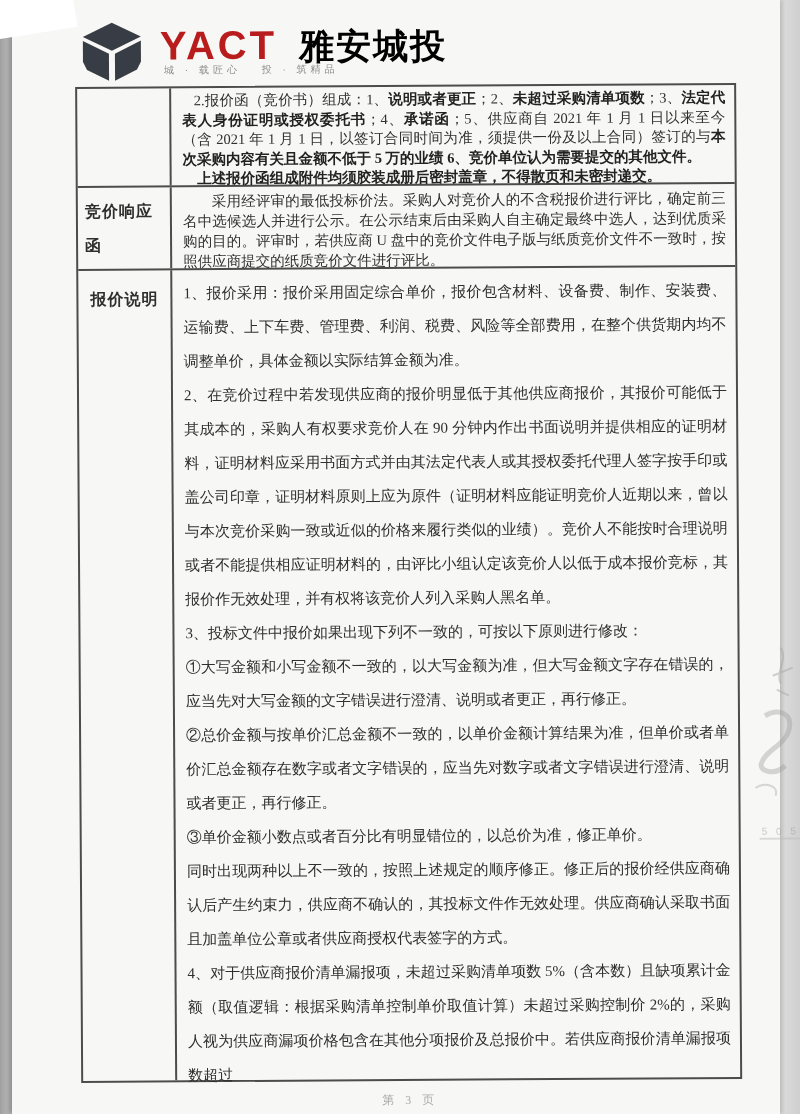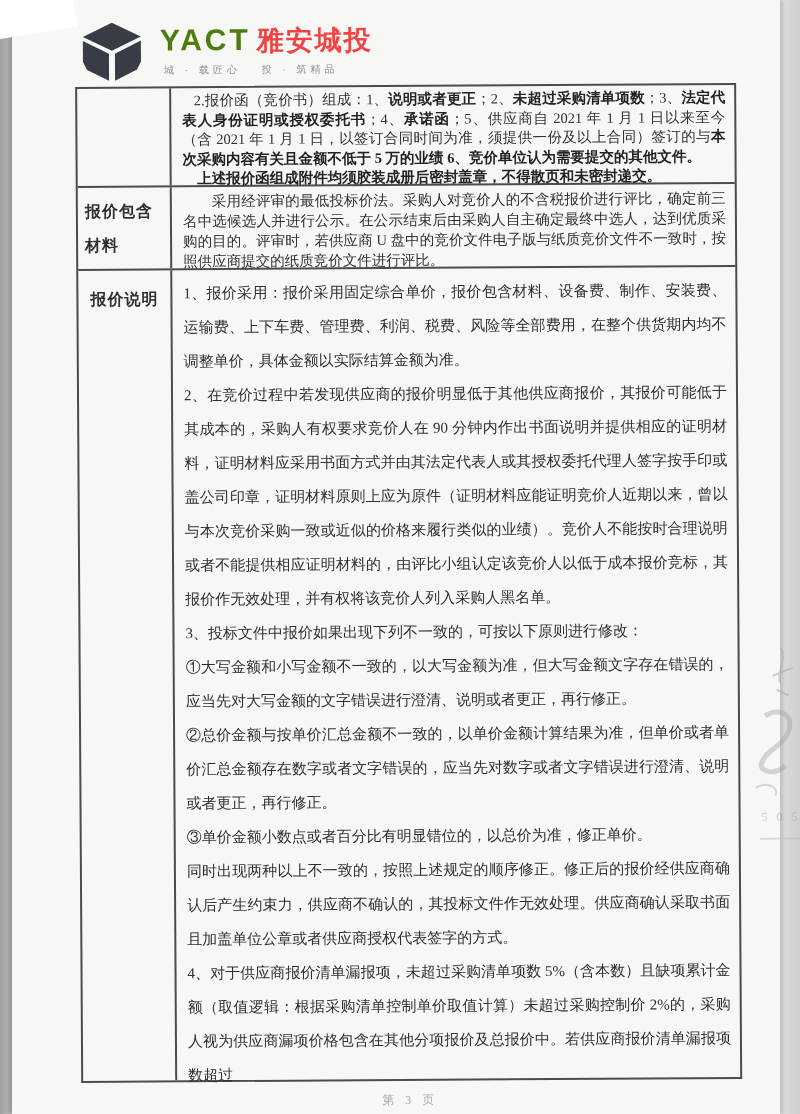--- a/index.html
+++ b/index.html
@@ -35,7 +35,7 @@
   .cube{position:absolute;left:0;top:2px;}
   .brandline{position:absolute;left:78px;top:4px;white-space:nowrap;}
   .brand-en{font-family:"Liberation Sans","DejaVu Sans",sans-serif;
-    font-weight:bold;font-size:30px;letter-spacing:3px;color:#4d7c0f;}
+    font-weight:bold;font-size:40px;letter-spacing:3px;color:#b91c1c;}
   .brand-cn{font-family:"Liberation Sans","DejaVu Sans",sans-serif;
     font-weight:bold;font-size:27px;color:#ef4444;margin-left:2px;letter-spacing:2px;}
   .tagline{position:absolute;left:82px;top:44px;

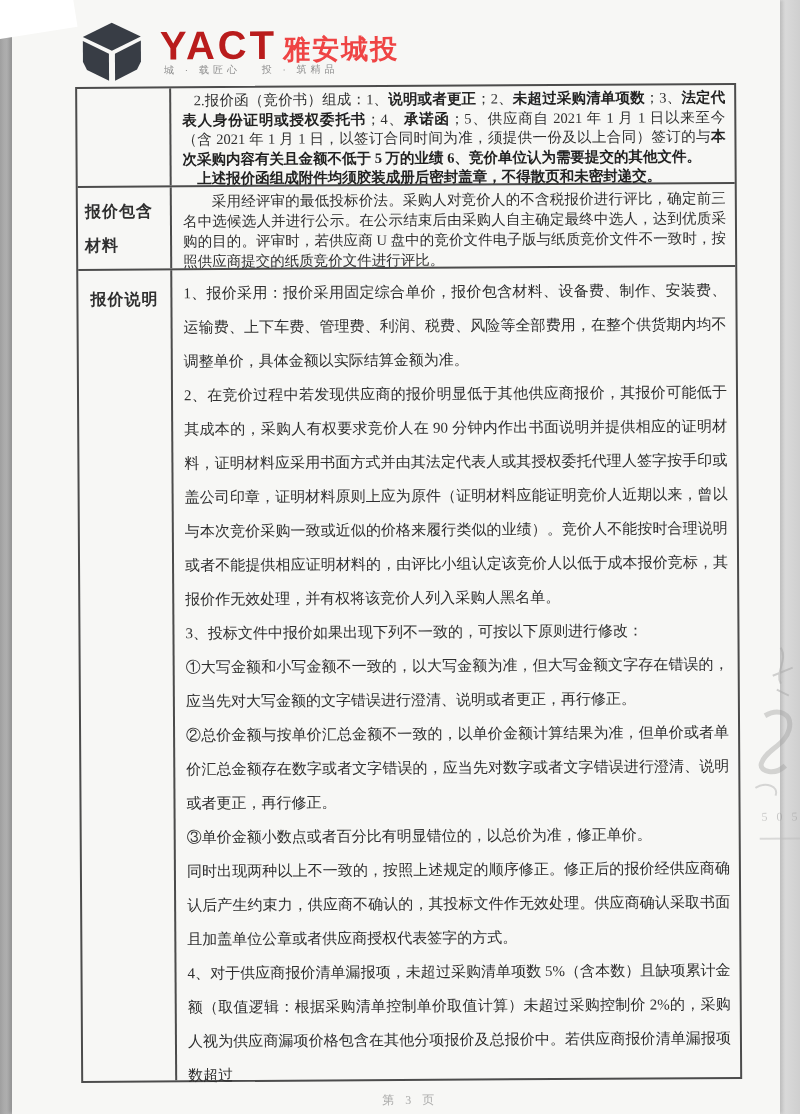--- a/index.html
+++ b/index.html
@@ -37,7 +37,7 @@
   .brand-en{font-family:"Liberation Sans","DejaVu Sans",sans-serif;
     font-weight:bold;font-size:40px;letter-spacing:3px;color:#b91c1c;}
   .brand-cn{font-family:"Liberation Sans","DejaVu Sans",sans-serif;
-    font-weight:bold;font-size:27px;color:#ef4444;margin-left:2px;letter-spacing:2px;}
+    font-weight:bold;font-size:35px;color:#000000;margin-left:18px;letter-spacing:2px;}
   .tagline{position:absolute;left:82px;top:44px;
     font-family:"Liberation Sans","DejaVu Sans",sans-serif;
     font-size:10px;color:#8d8d8d;letter-spacing:4px;white-space:nowrap;}

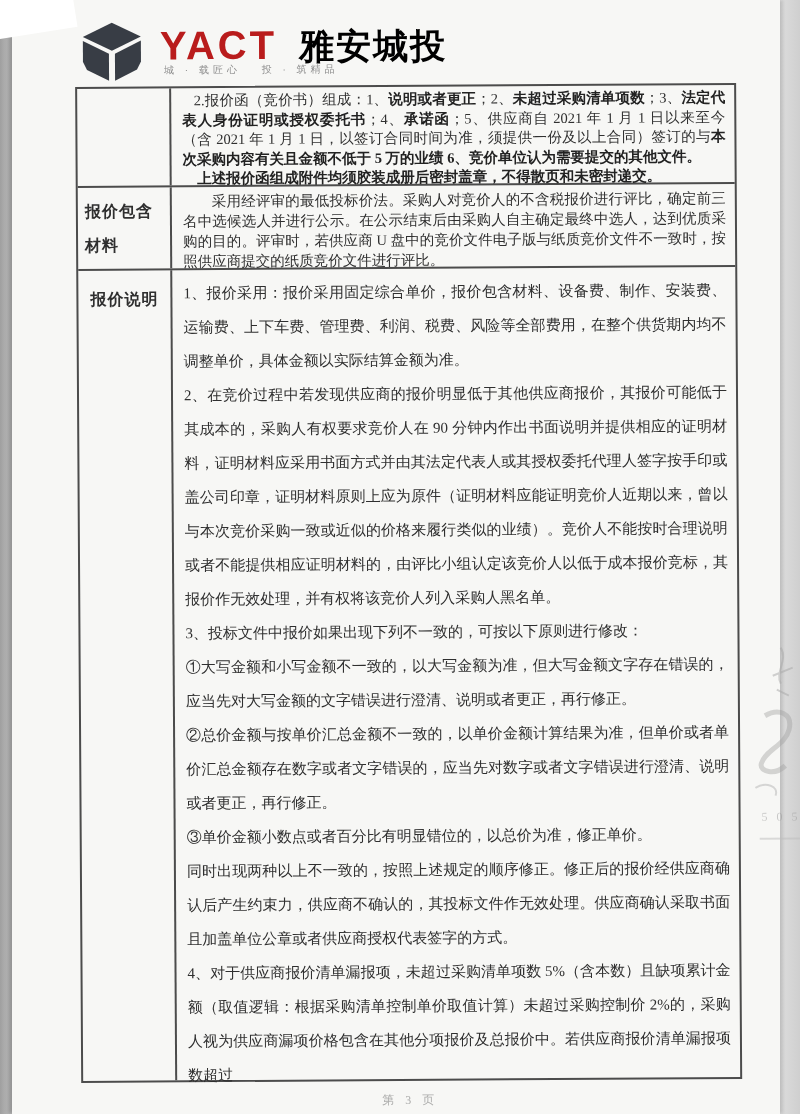--- a/index.html
+++ b/index.html
@@ -118,7 +118,7 @@
       </div>
 
       <div class="trow row2">
-        <div class="tlabel">报价包含材料</div>
+        <div class="tlabel">竞价响应函</div>
         <div class="tcell">
           <p>采用经评审的最低投标价法。采购人对竞价人的不含税报价进行评比，确定前三名中选候选人并进行公示。在公示结束后由采购人自主确定最终中选人，达到优质采购的目的。评审时，若供应商 U 盘中的竞价文件电子版与纸质竞价文件不一致时，按照供应商提交的纸质竞价文件进行评比。</p>
         </div>

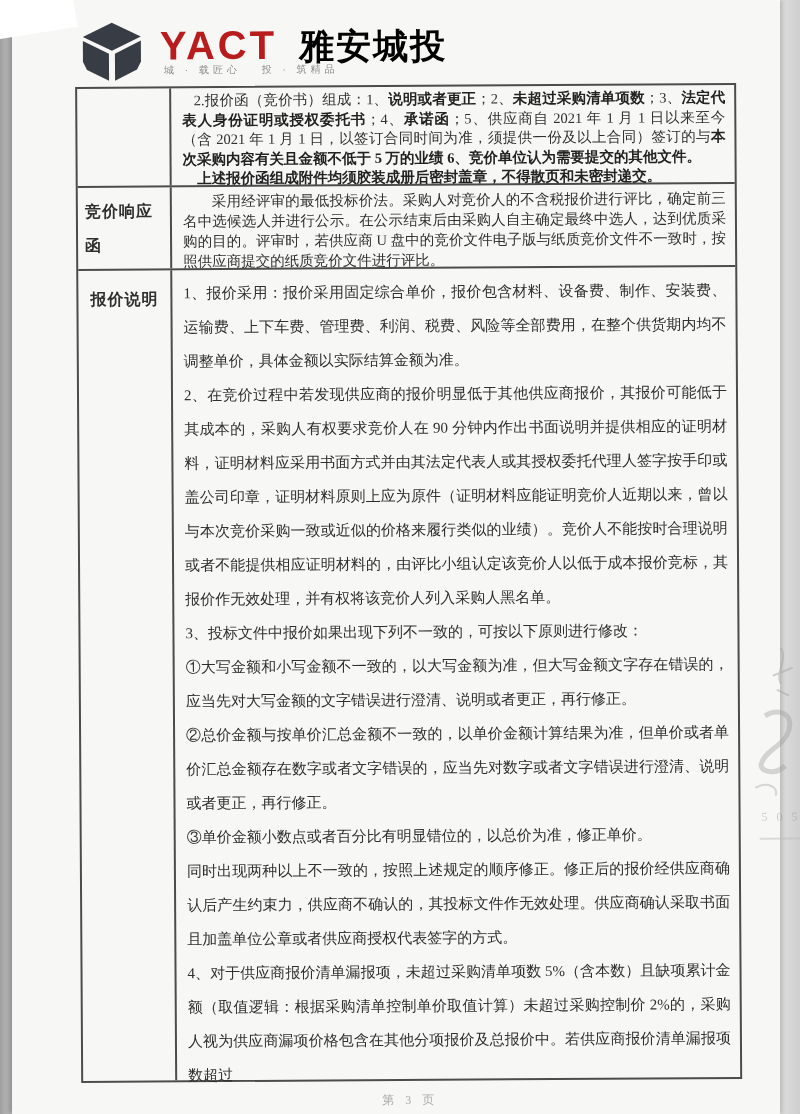--- a/index.html
+++ b/index.html
@@ -76,8 +76,8 @@
   .stamp{position:absolute;left:722px;top:640px;width:78px;height:230px;opacity:.5;}
   .stamp svg{display:block;}
   .stamp-num{
-    position:absolute;left:26px;top:172px;font-size:12px;color:#9a9a9a;
-    letter-spacing:3px;font-family:Liberation Serif, serif;
+    position:absolute;left:26px;top:188px;font-size:10px;color:#9a9a9a;
+    letter-spacing:3px;font-family:Liberation Sans, sans-serif;
   }
   .stamp-line{position:absolute;left:24px;top:200px;width:44px;height:2px;background:#bdbdbd;}
 </style>

